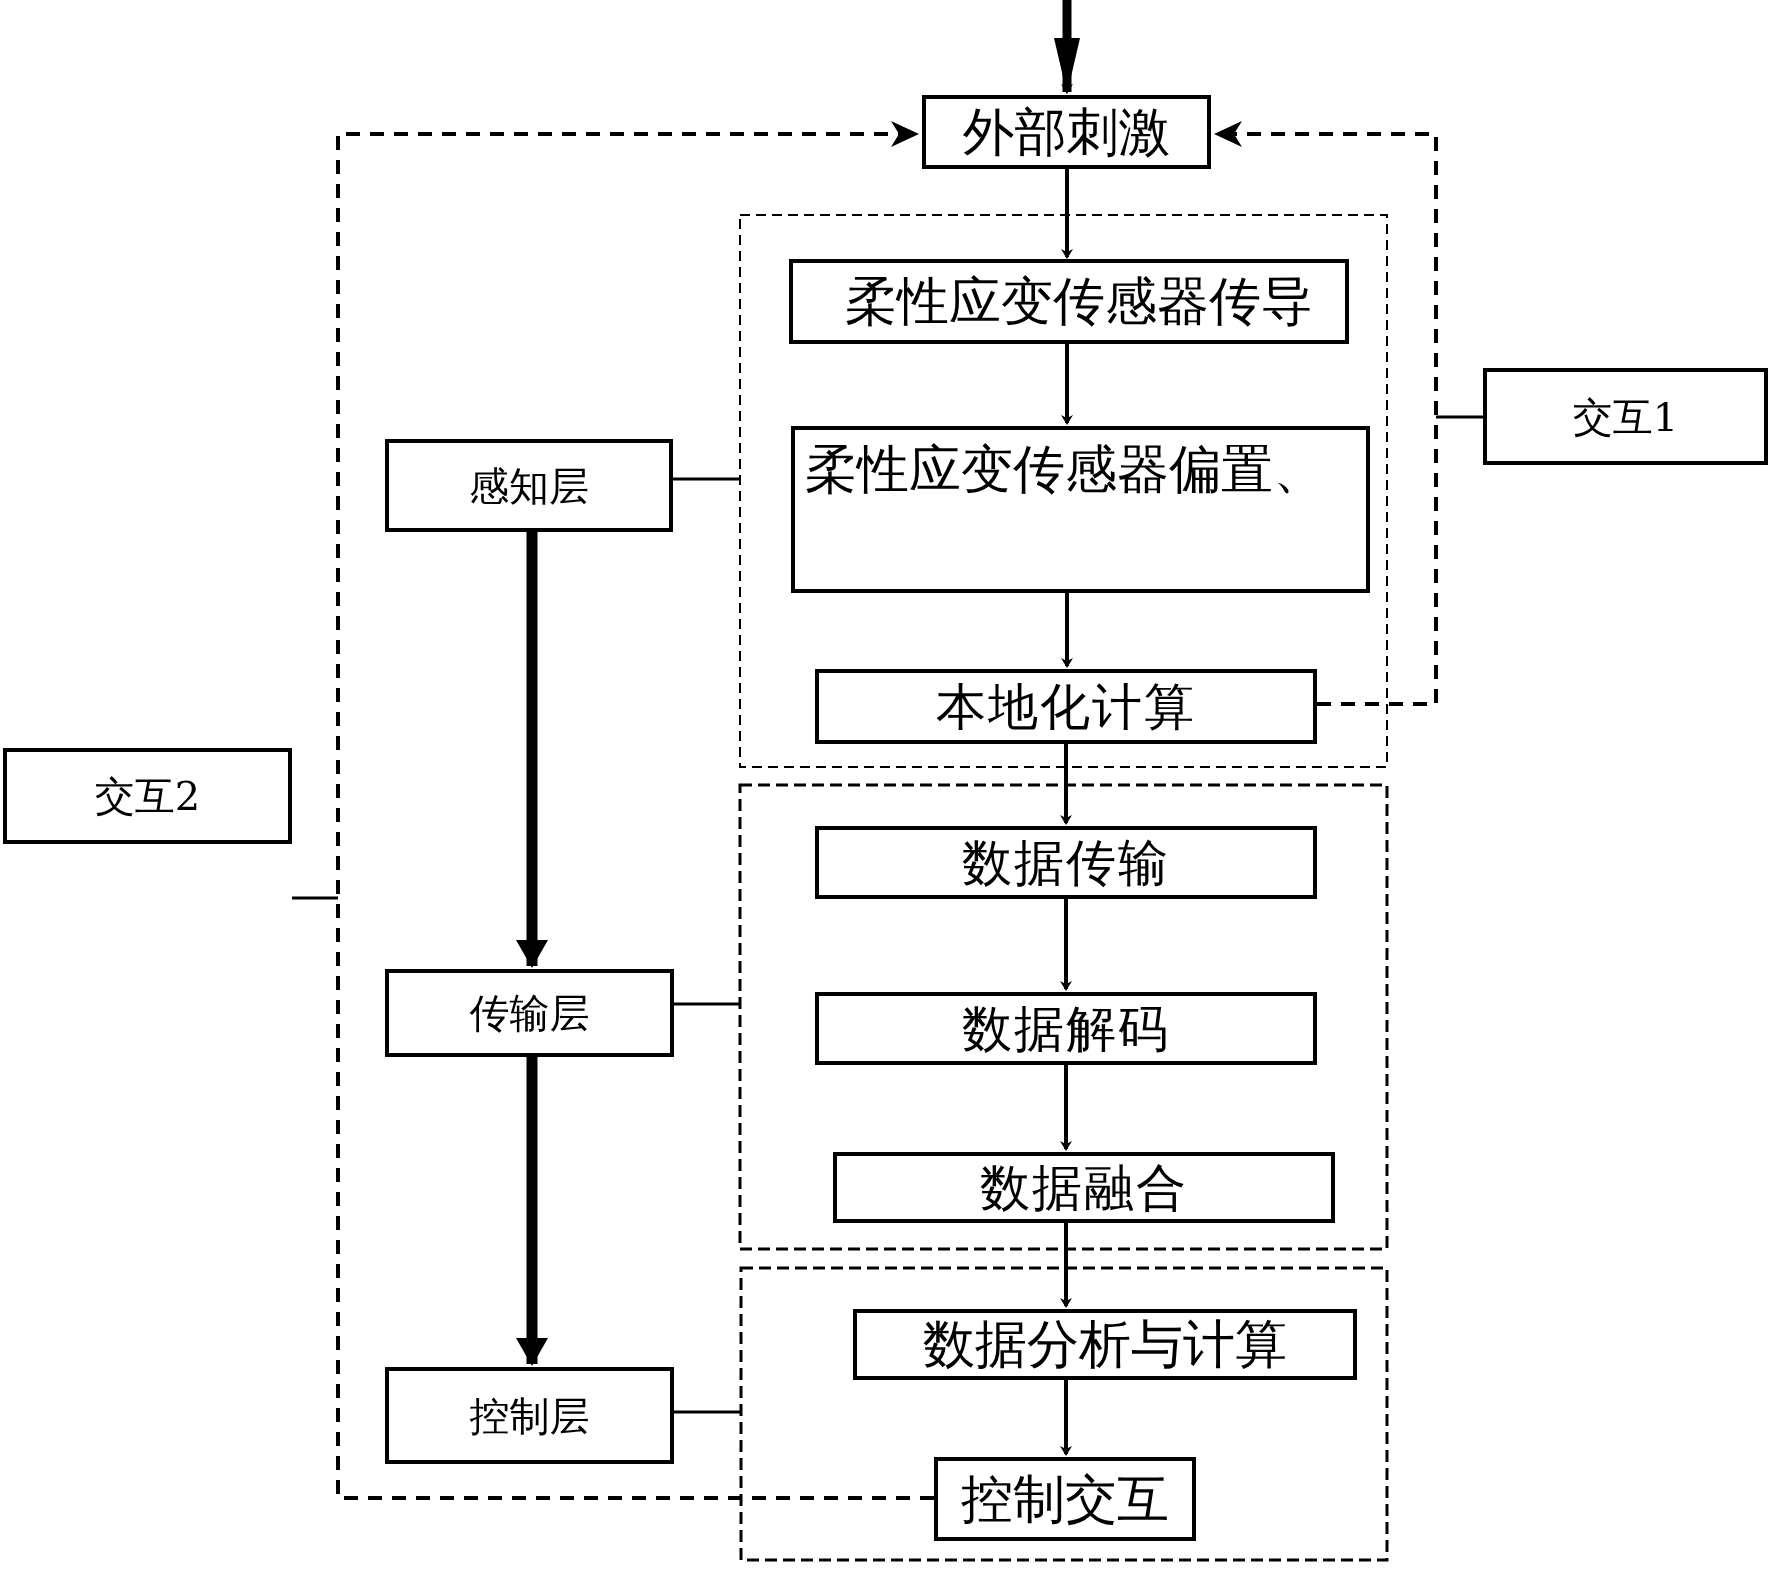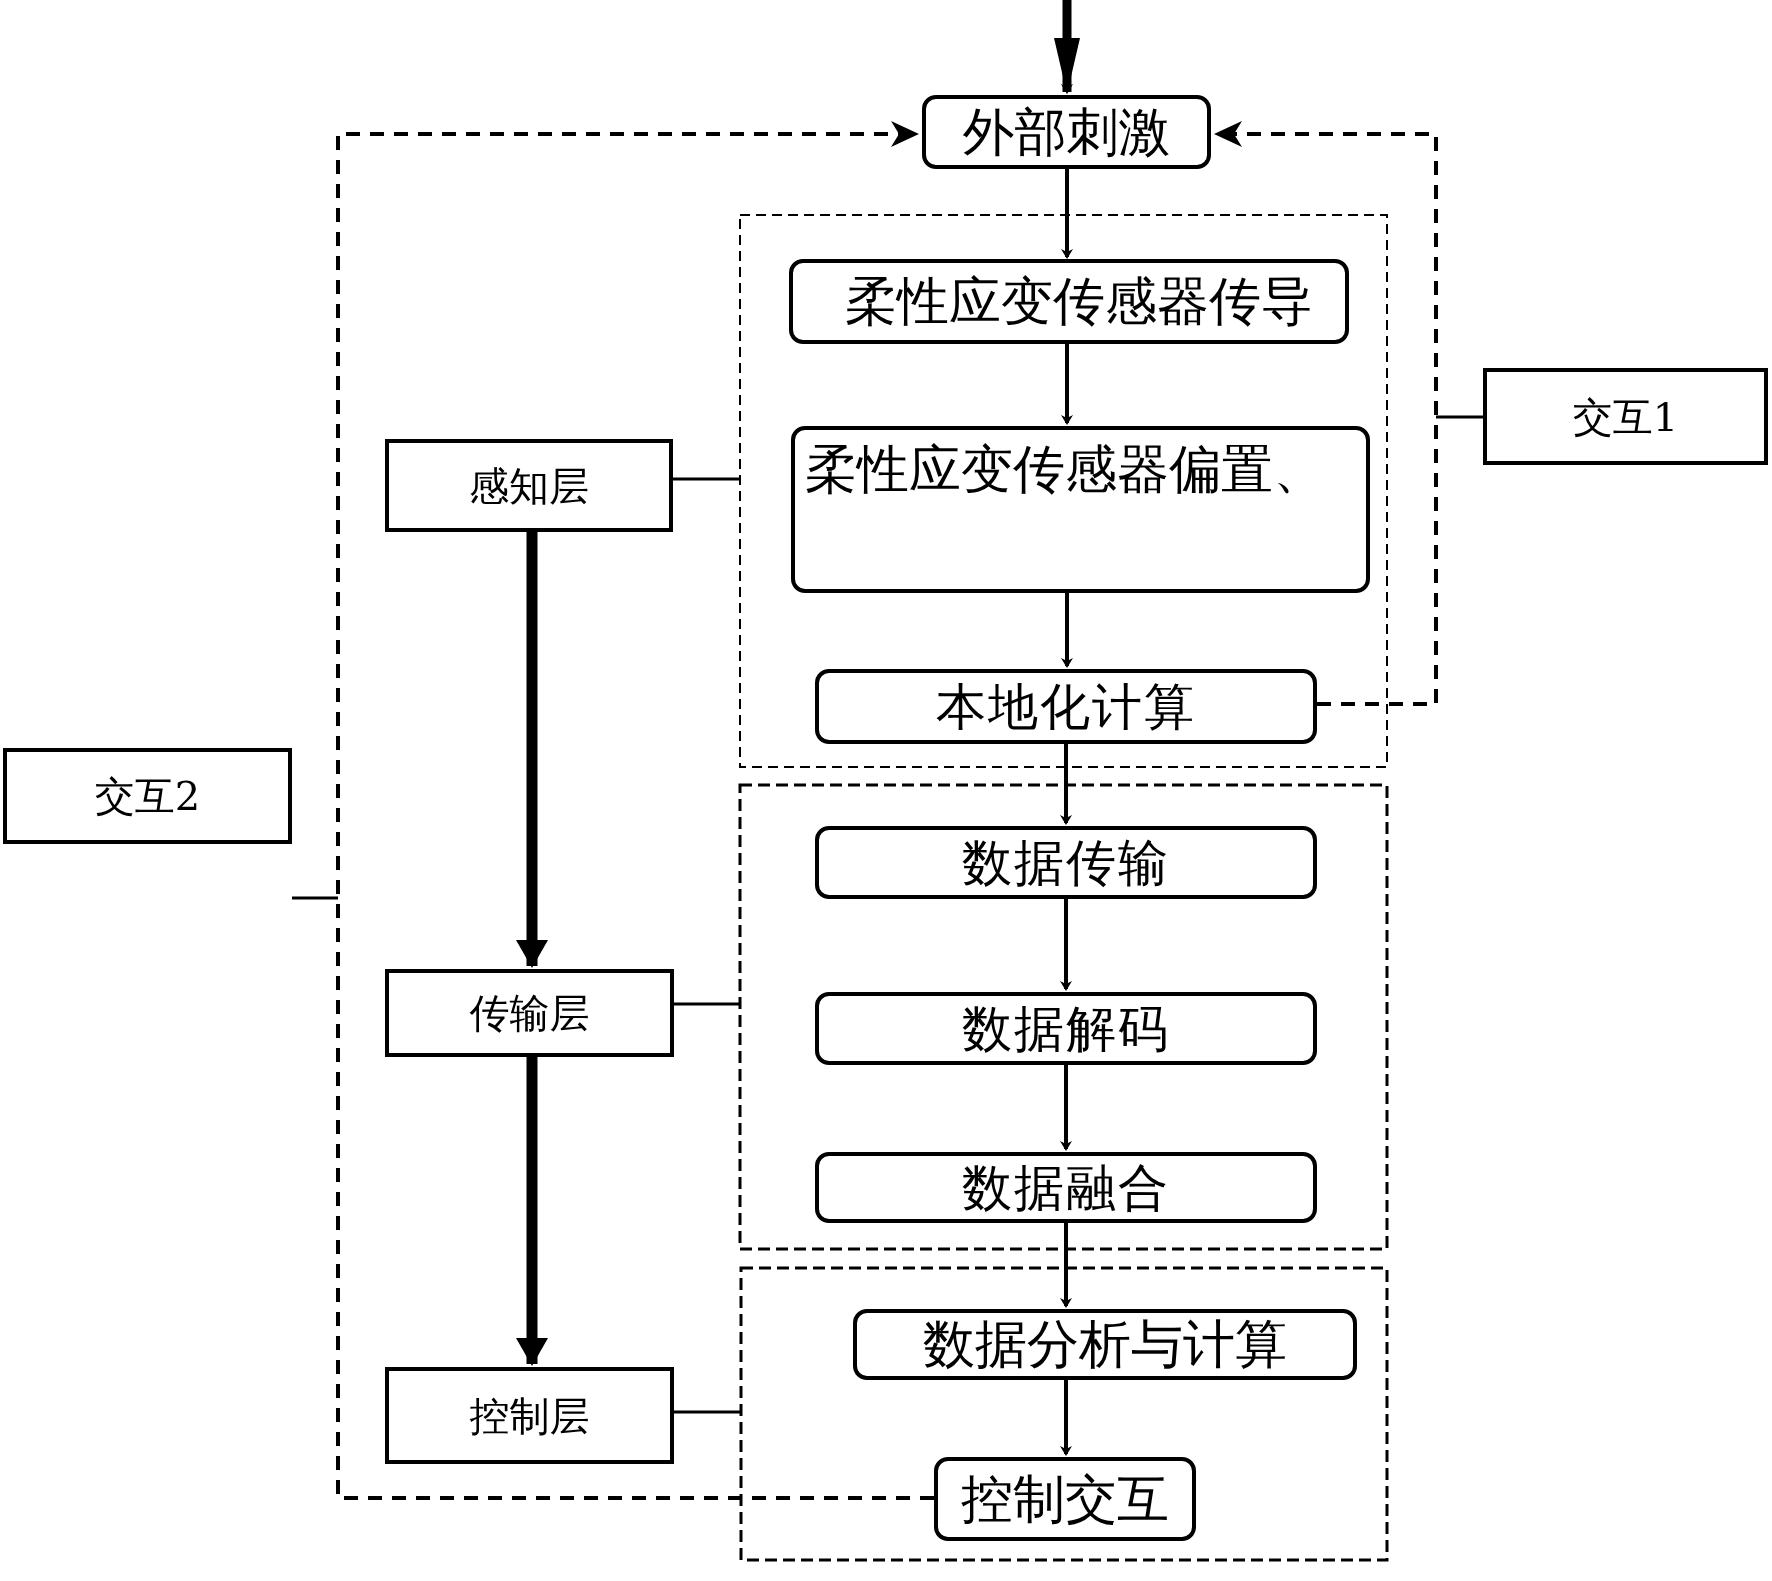--- a/index.html
+++ b/index.html
@@ -9,7 +9,7 @@
   .box { position: absolute; box-sizing: border-box; background: #fff;
          border: 4px solid #000; display: flex; align-items: center; justify-content: center;
          text-align: center; color: #000; line-height: 1.2; }
-  .round { border-radius: 14px; }
+  .round { border-radius: 0; }
   .rect { border-radius: 0; }
   .f1 { font-size: 52px; }
   .f2 { font-size: 50px; letter-spacing: 2px; }

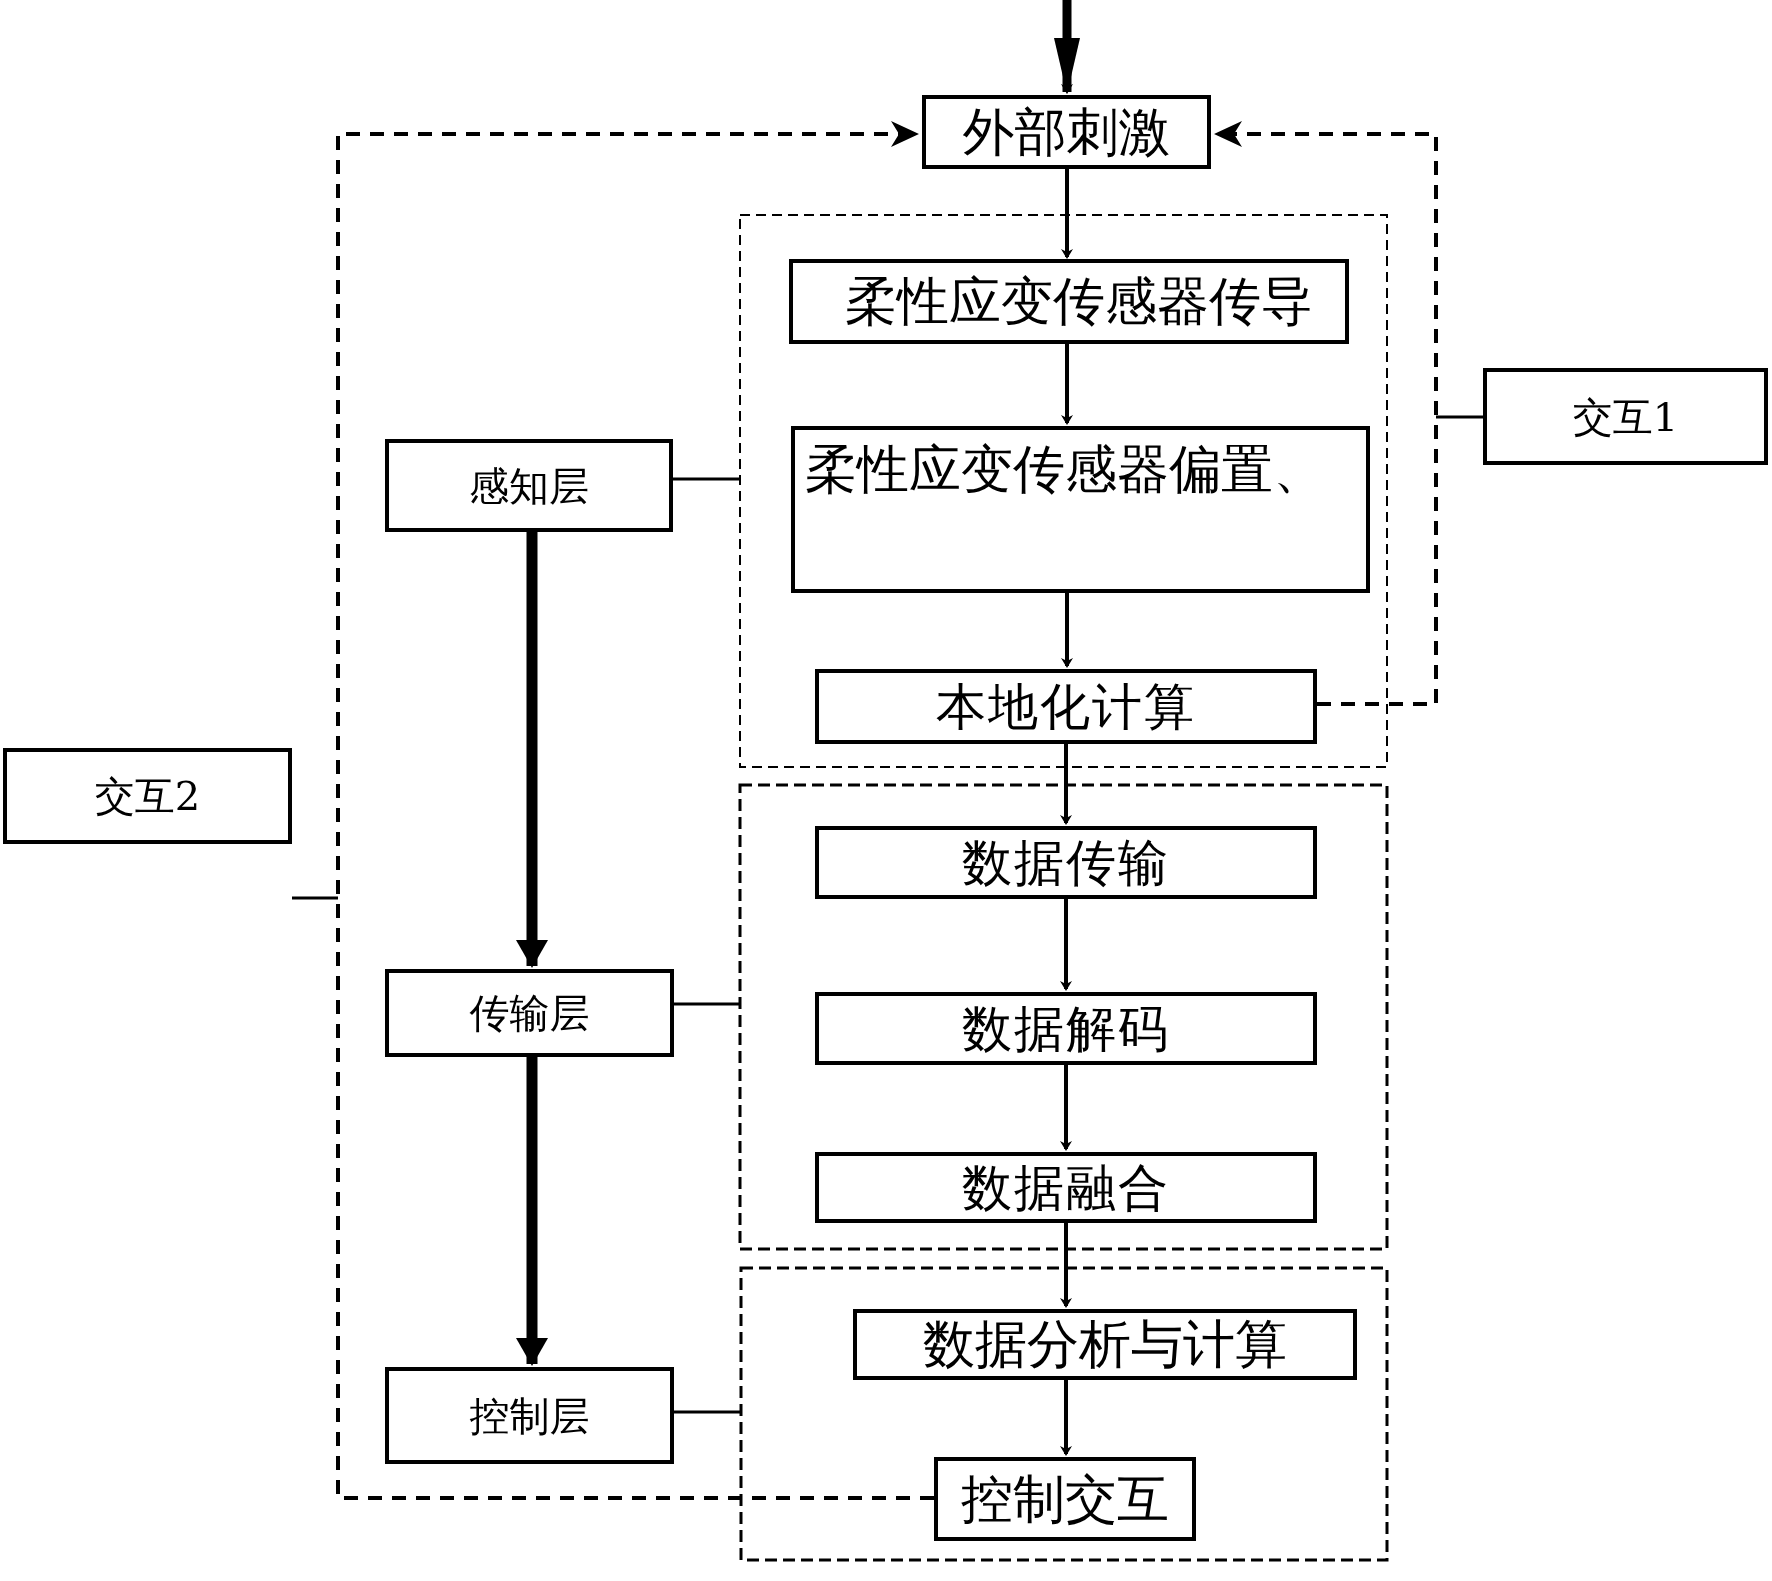--- a/index.html
+++ b/index.html
@@ -85,7 +85,7 @@
   <span>数据解码</span>
 </div>
 
-<div class="box round f2" style="left:815px; top:1152px; width:502px; height:71px;">
+<div class="box round f2" style="left:833px; top:1152px; width:502px; height:71px;">
   <span>数据融合</span>
 </div>
 

